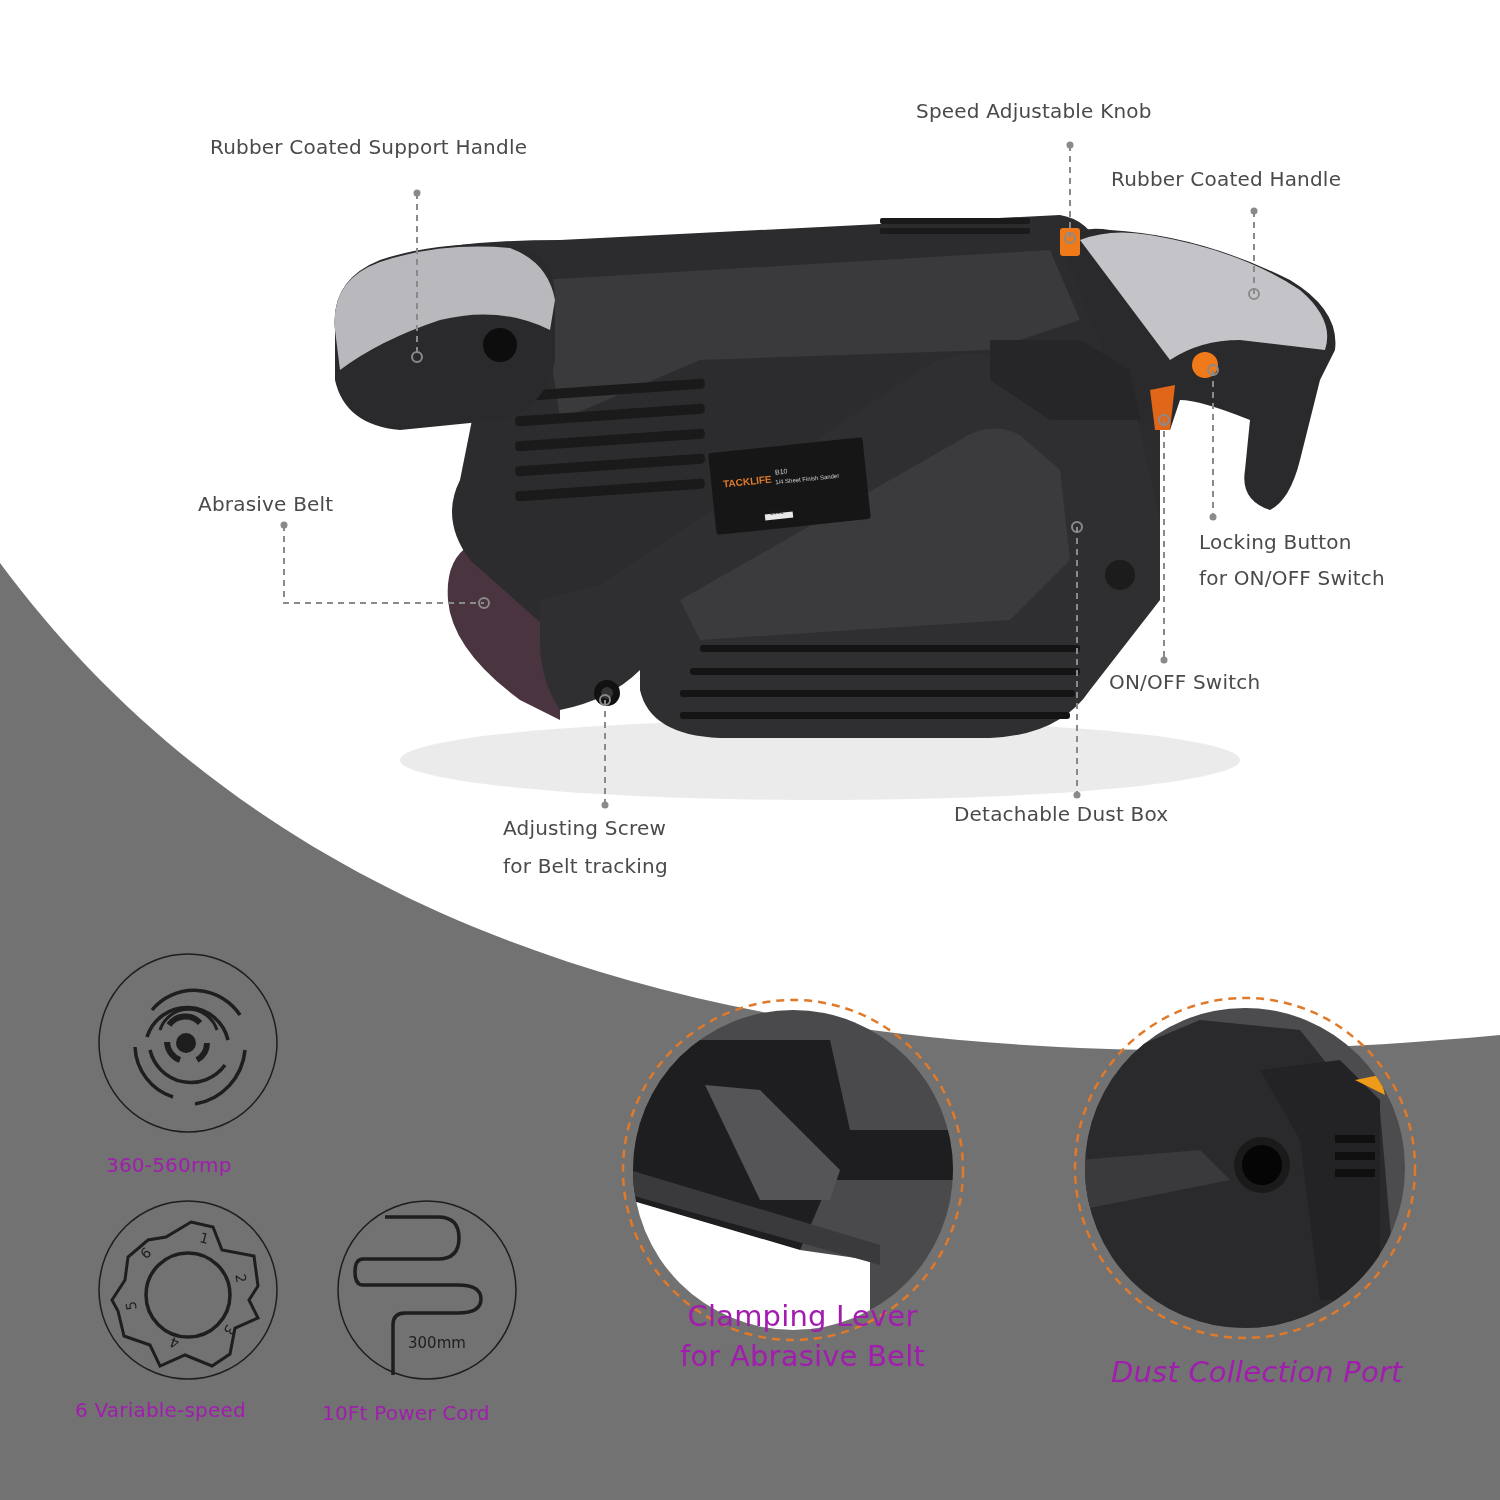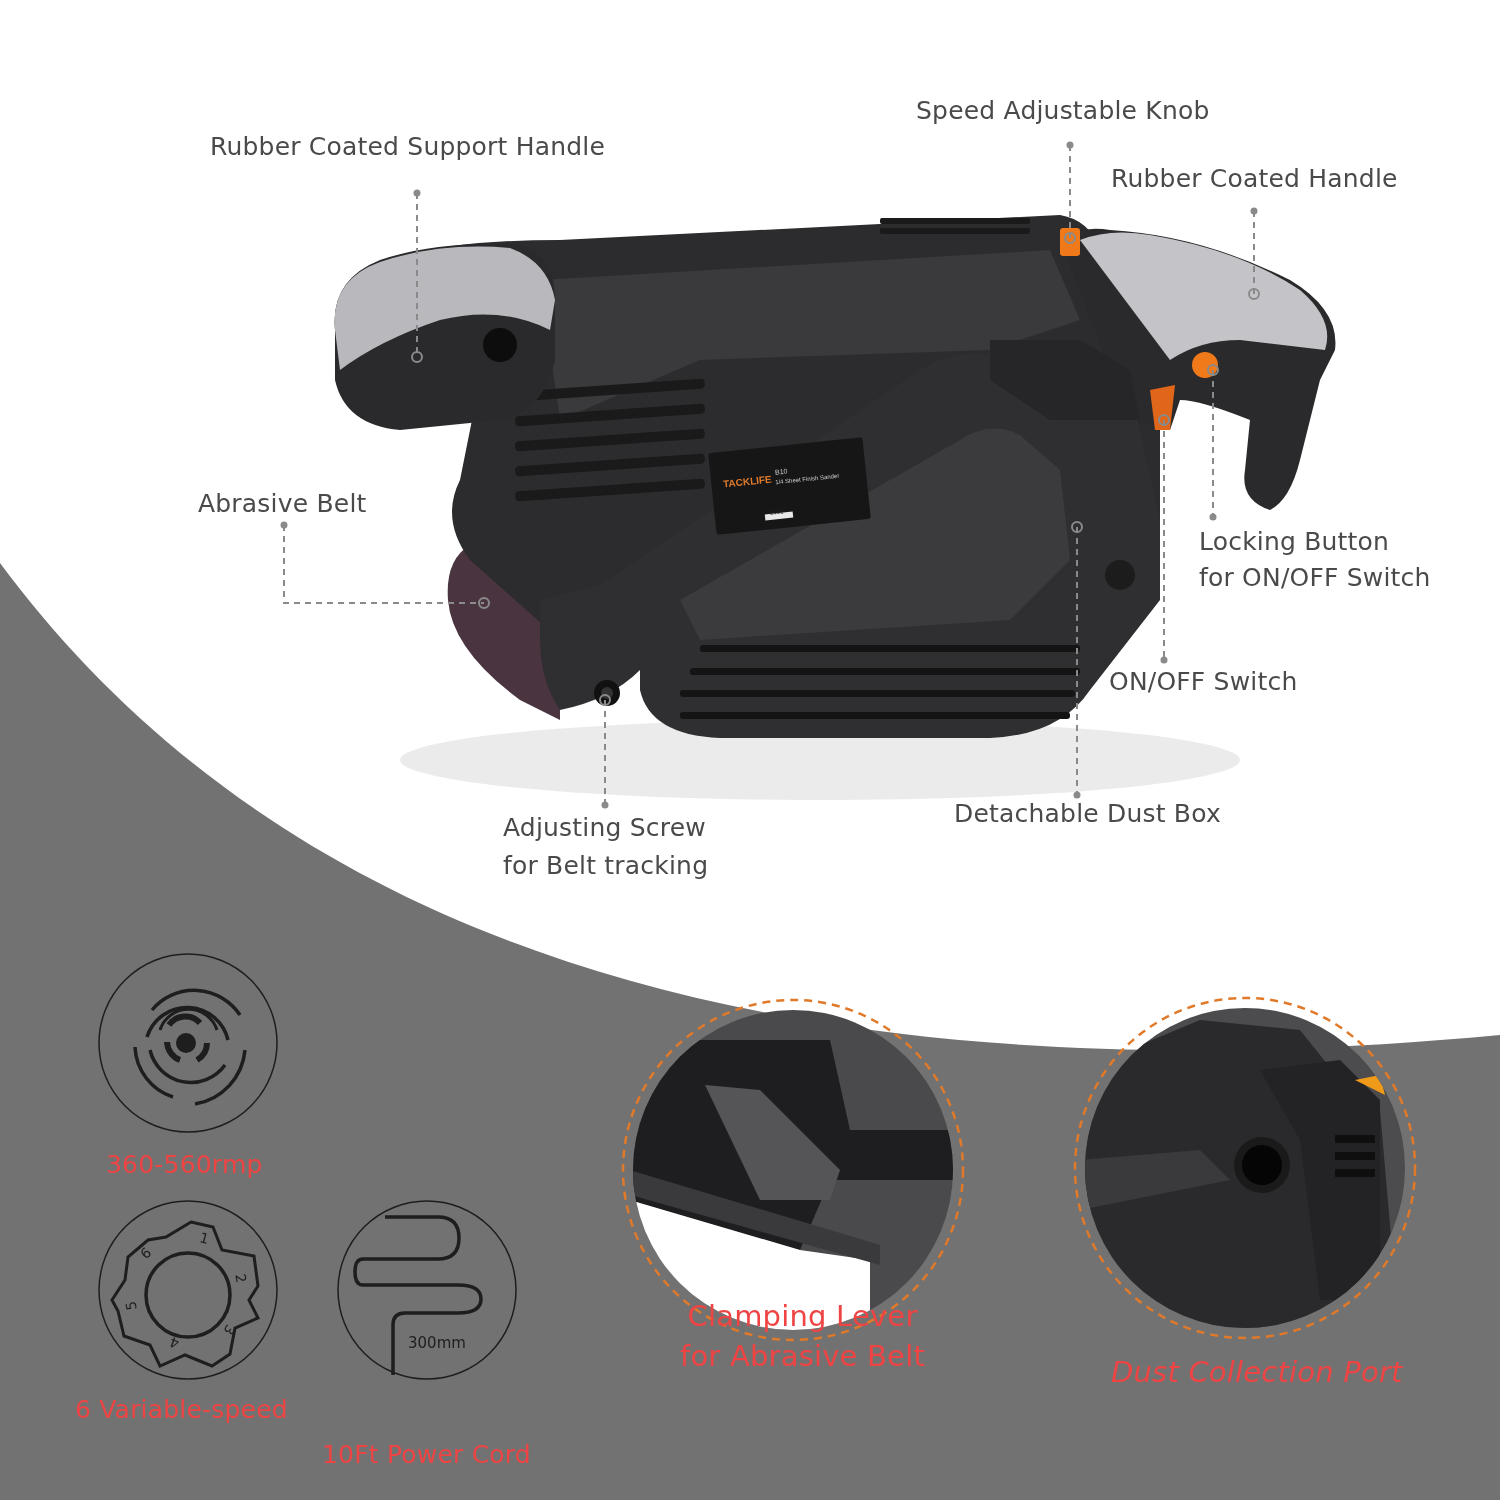--- a/index.html
+++ b/index.html
@@ -5,7 +5,7 @@
     html, body { margin:0; padding:0; }
     body { width:1500px; height:1500px; position:relative; overflow:hidden; background:#ffffff; font-family:"DejaVu Sans", sans-serif; }
     .bg-svg { position:absolute; left:0; top:0; width:1500px; height:1500px; }
-    .label { position:absolute; color:#4a4a4a; font-size:25px; line-height:36px; white-space:nowrap; letter-spacing:0.2px; }
+    .label { position:absolute; color:#4a4a4a; font-size:20px; line-height:36px; white-space:nowrap; letter-spacing:0.2px; }
     .label.light { color:#ef4444; }
     .abs { position:absolute; }
   </style>

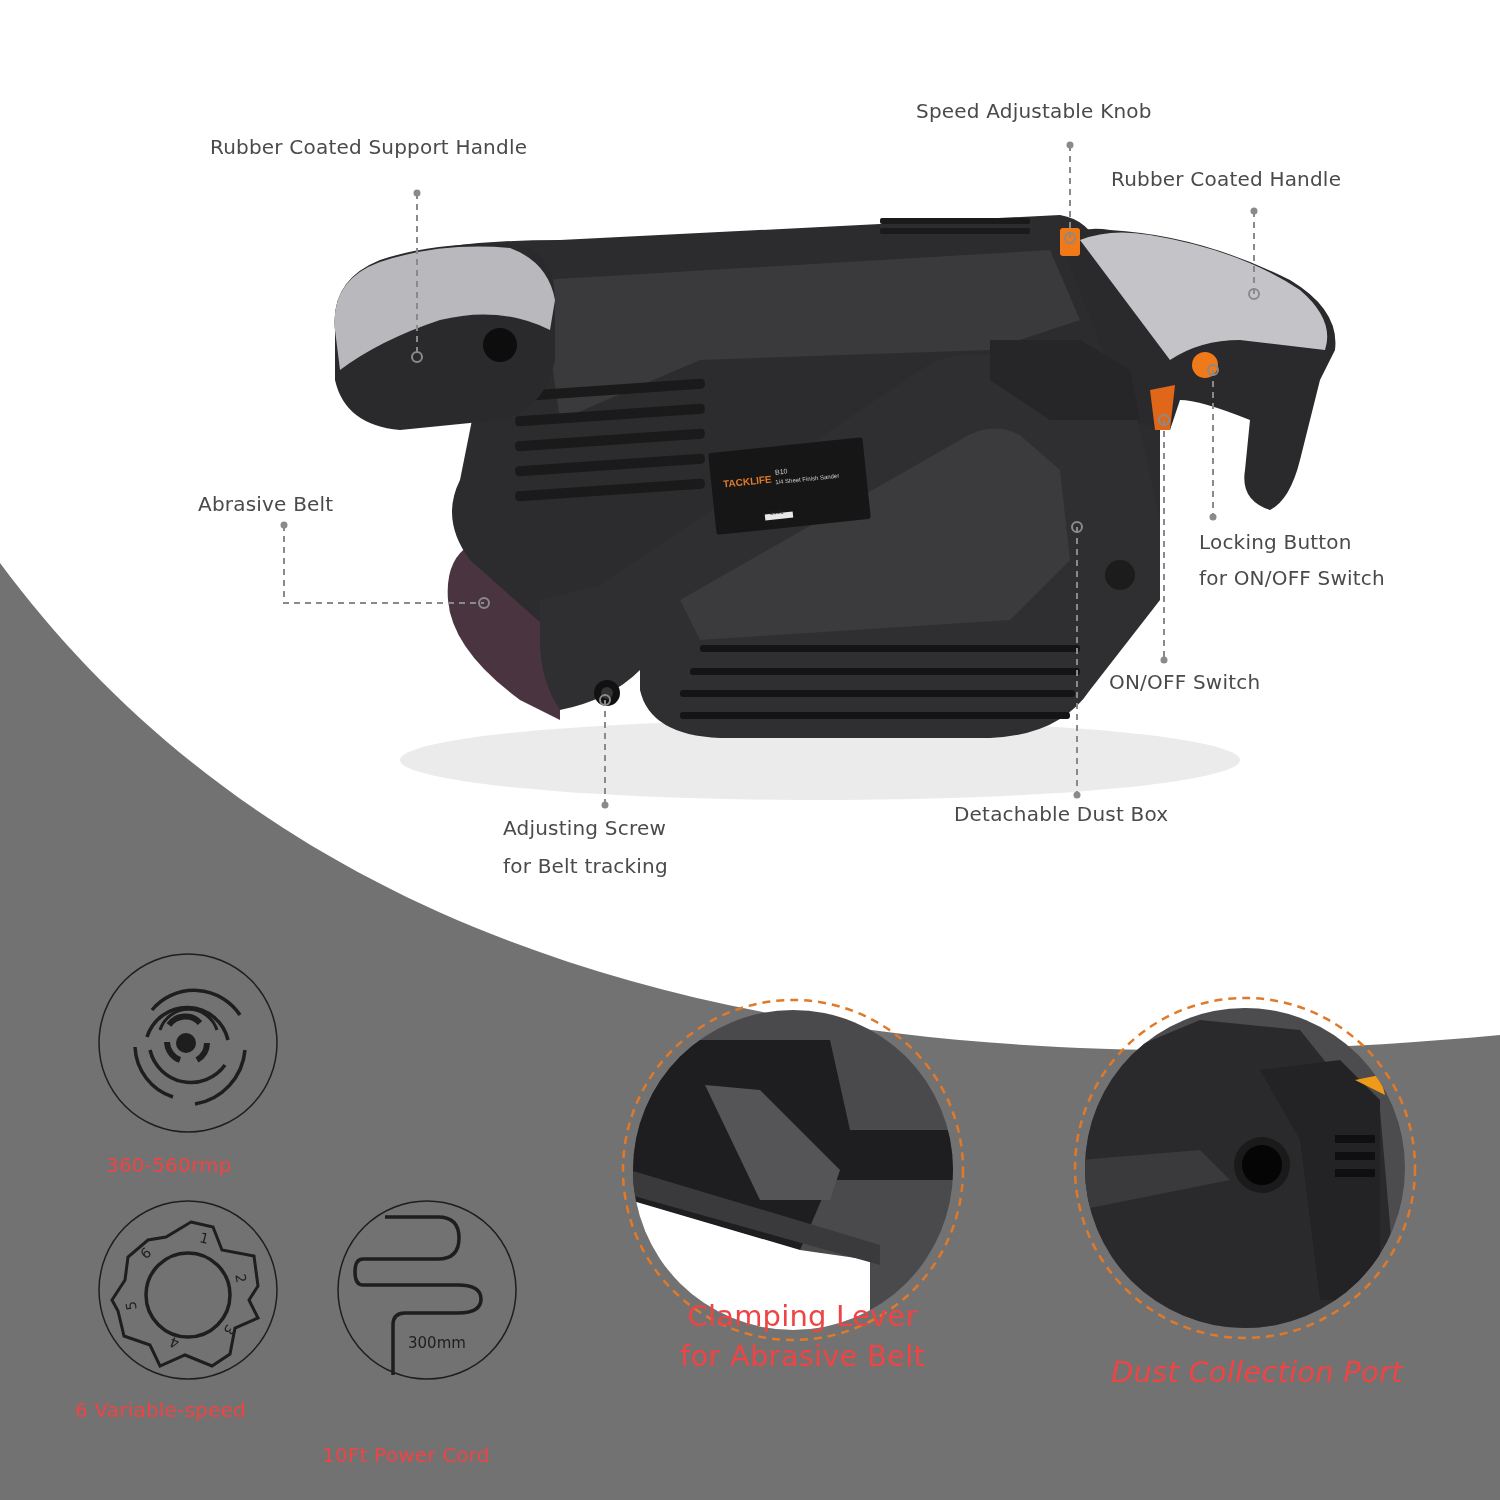--- a/index.html
+++ b/index.html
@@ -6,7 +6,7 @@
     body { width:1500px; height:1500px; position:relative; overflow:hidden; background:#ffffff; font-family:"DejaVu Sans", sans-serif; }
     .bg-svg { position:absolute; left:0; top:0; width:1500px; height:1500px; }
     .label { position:absolute; color:#4a4a4a; font-size:20px; line-height:36px; white-space:nowrap; letter-spacing:0.2px; }
-    .label.light { color:#ef4444; }
+    .label.light { color:#a21caf; }
     .abs { position:absolute; }
   </style>
 </head>

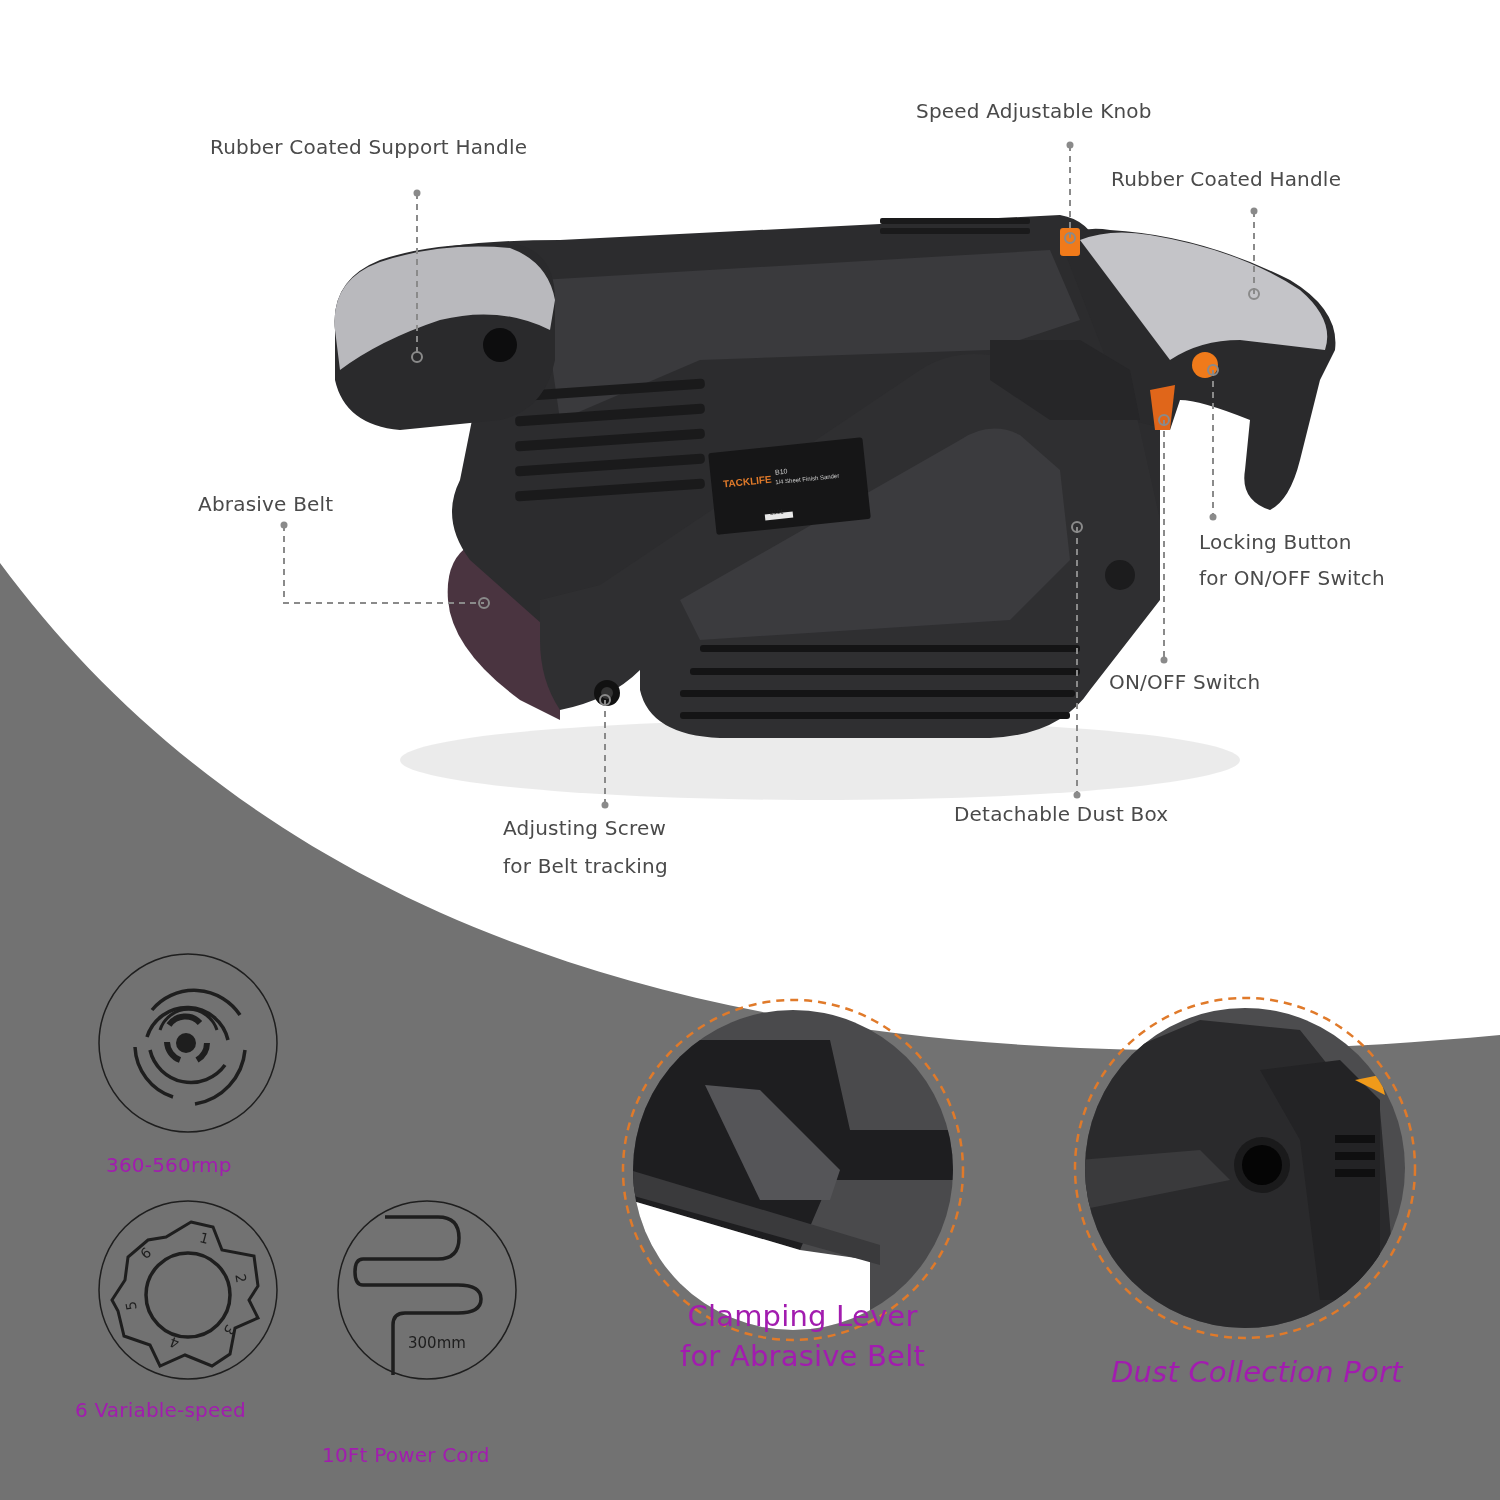--- a/index.html
+++ b/index.html
@@ -190,7 +190,7 @@
 
 <div class="label light" style="left:106px;top:1147px;">360-560rmp</div>
 <div class="label light" style="left:75px;top:1392px;text-align:right;">6 Variable-speed</div>
-<div class="label light" style="left:322px;top:1395px;margin-top:42px;">10Ft Power Cord</div>
+<div class="label light" style="left:322px;top:1395px;">10Ft Power Cord</div>
 
 <div class="label light" style="left:680px;top:1296px;line-height:40px;font-size:29px;text-align:center;">
   <div>Clamping Lever</div>

